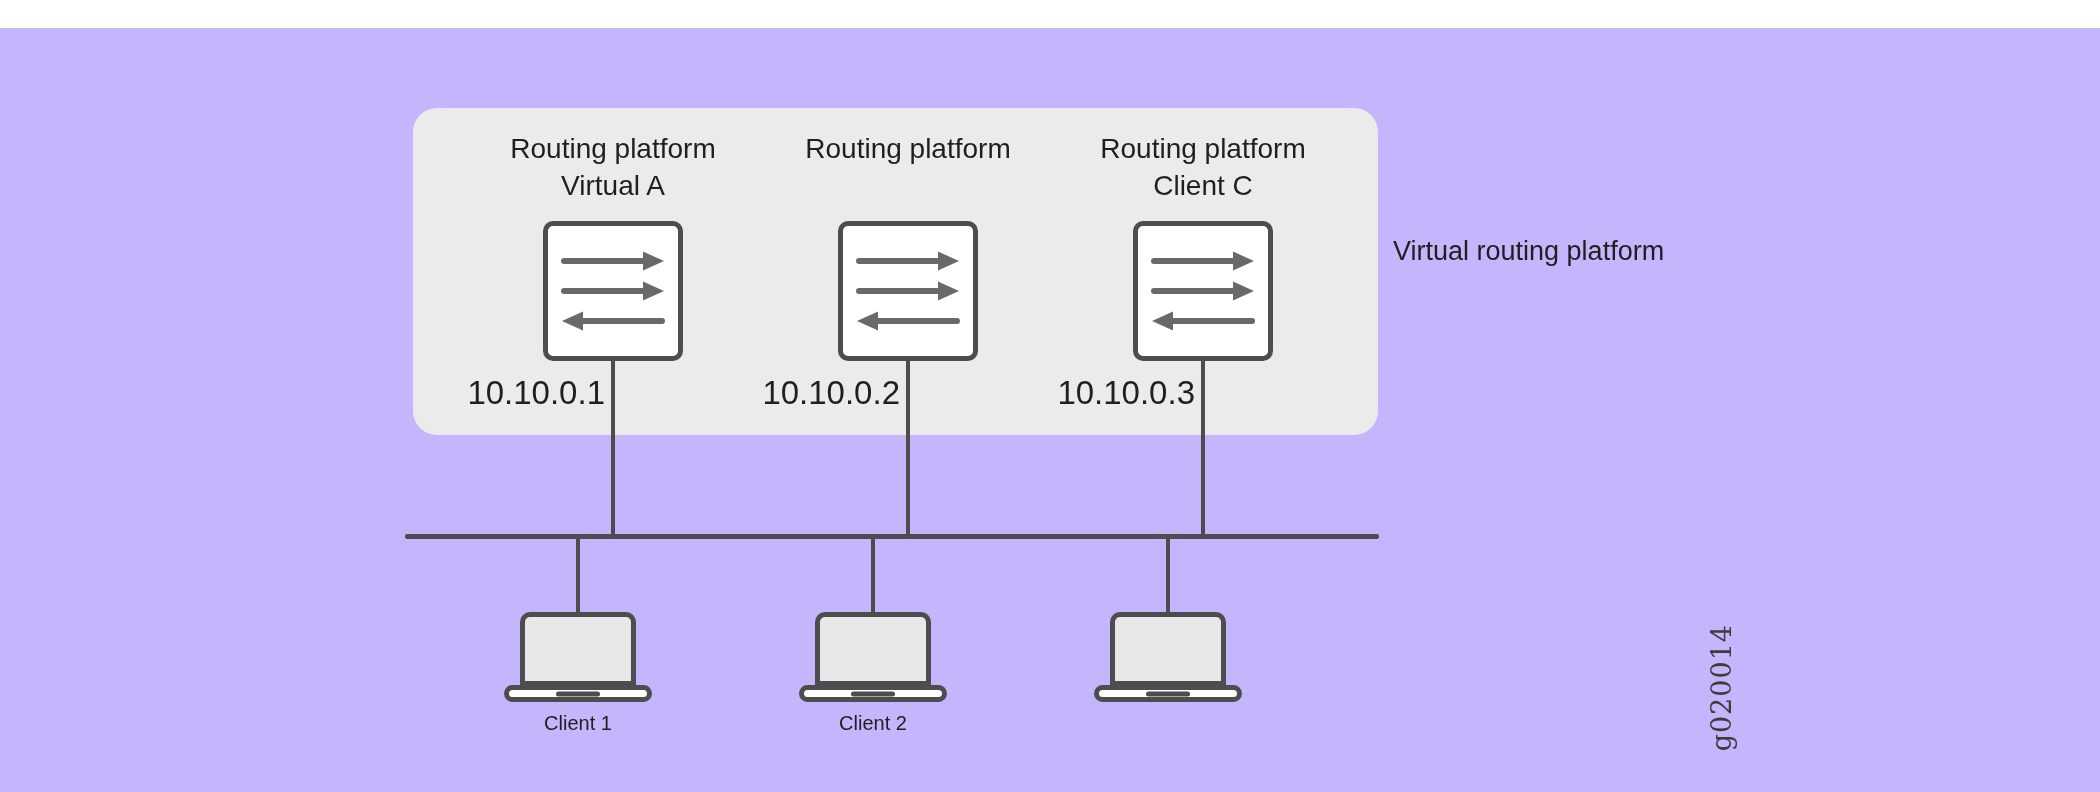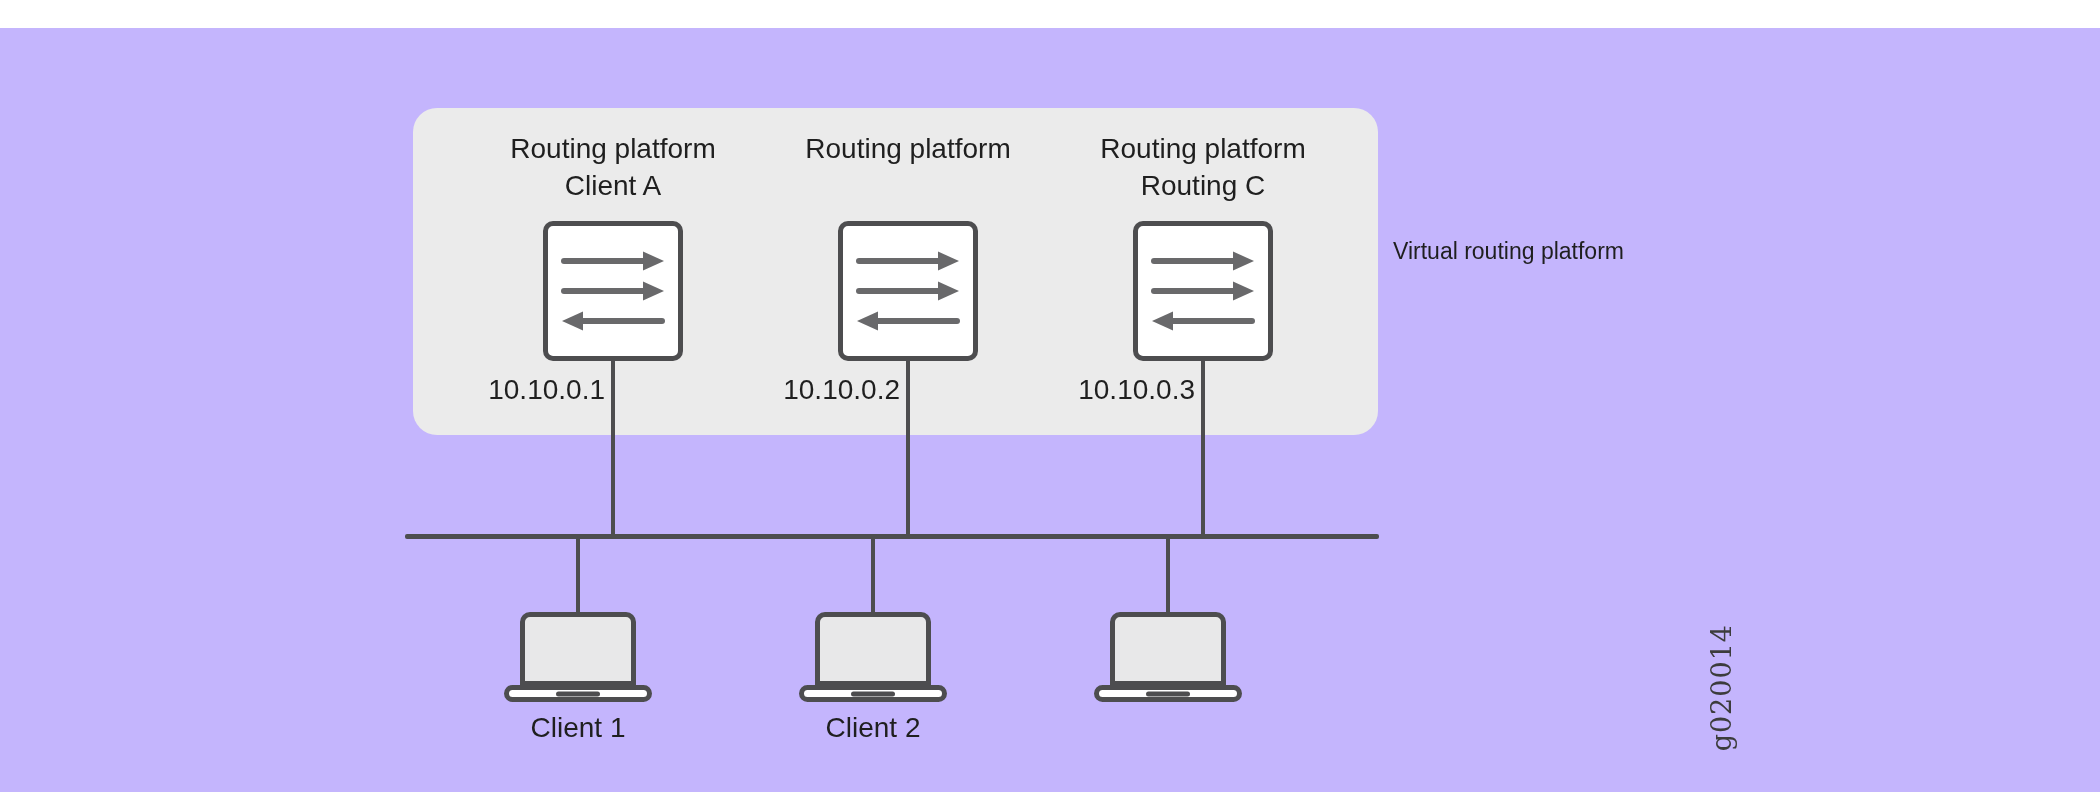--- a/index.html
+++ b/index.html
@@ -84,7 +84,7 @@
   <div class="group sw-a">
     <div class="sw-label">
       <div>Routing platform</div>
-      <div>Client A</div>
+      <div>Virtual A</div>
     </div>
     <div class="sw-line"></div>
     <div class="sw-box">

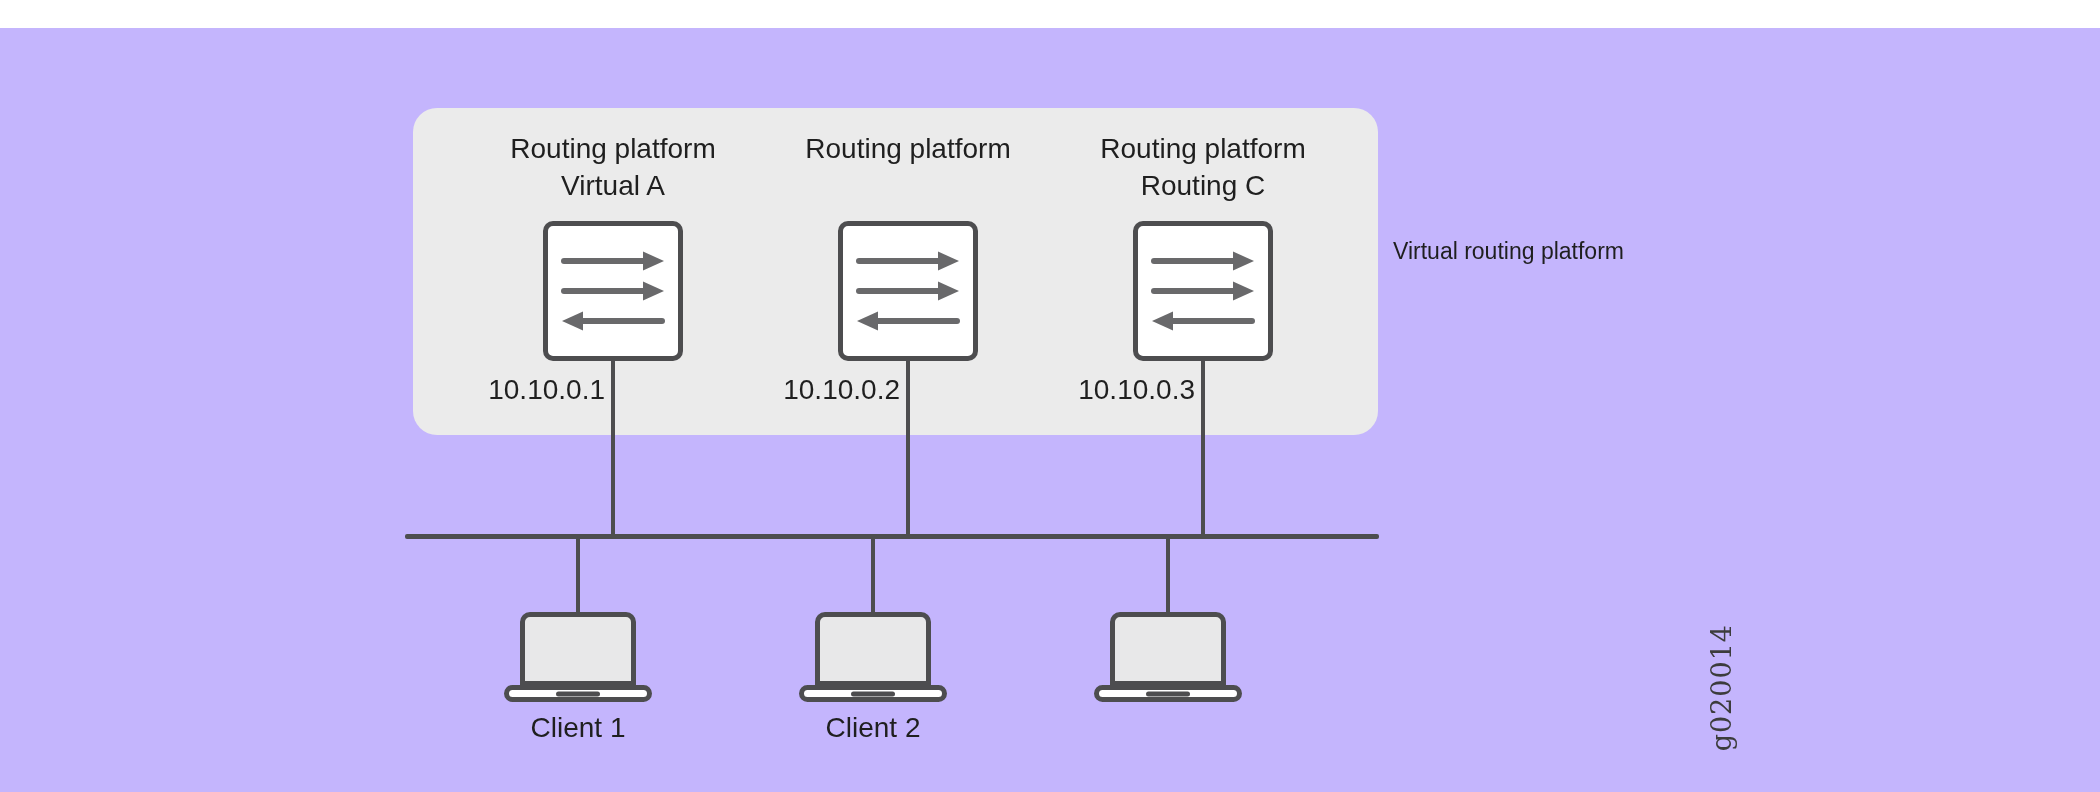--- a/index.html
+++ b/index.html
@@ -121,7 +121,7 @@
   <div class="group sw-c">
     <div class="sw-label">
       <div>Routing platform</div>
-      <div>Routing C</div>
+      <div>Client C</div>
     </div>
     <div class="sw-line"></div>
     <div class="sw-box">

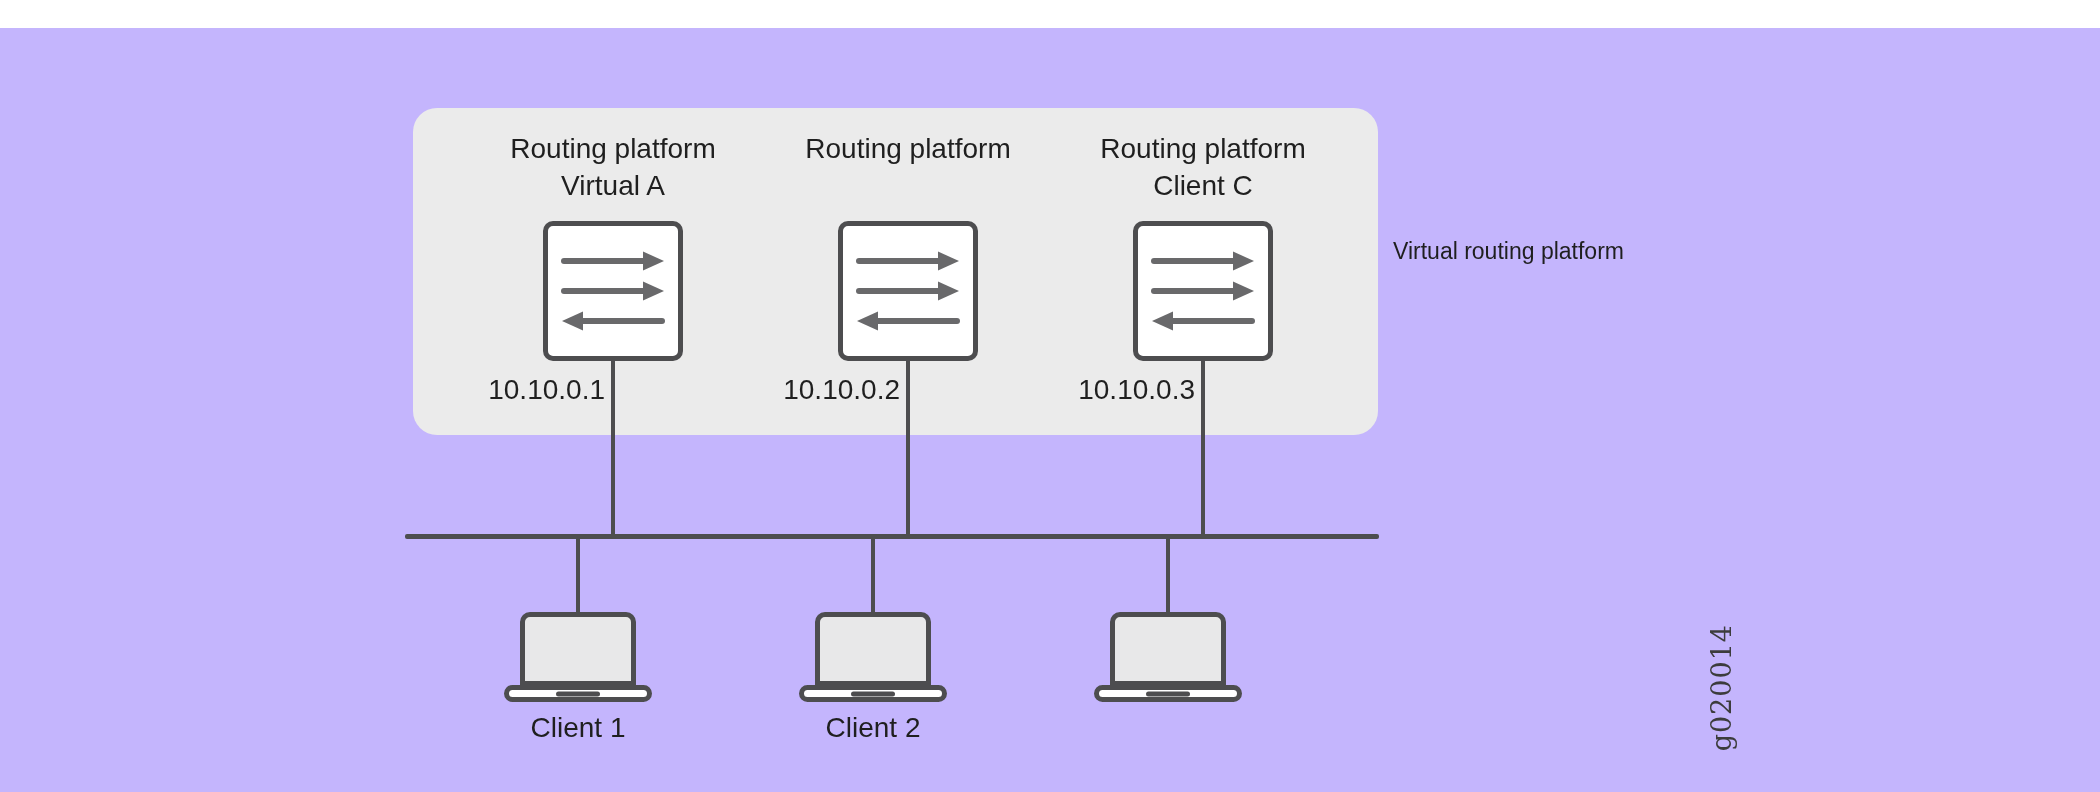--- a/index.html
+++ b/index.html
@@ -64,7 +64,7 @@
     font-size:28px; white-space:nowrap;
   }
   .note{
-    position:absolute; left:1393px; top:205px; font-size:23px; line-height:37px;
+    position:absolute; left:1393px; top:205px; font-size:27px; line-height:37px;
     white-space:nowrap;
   }
   .watermark{

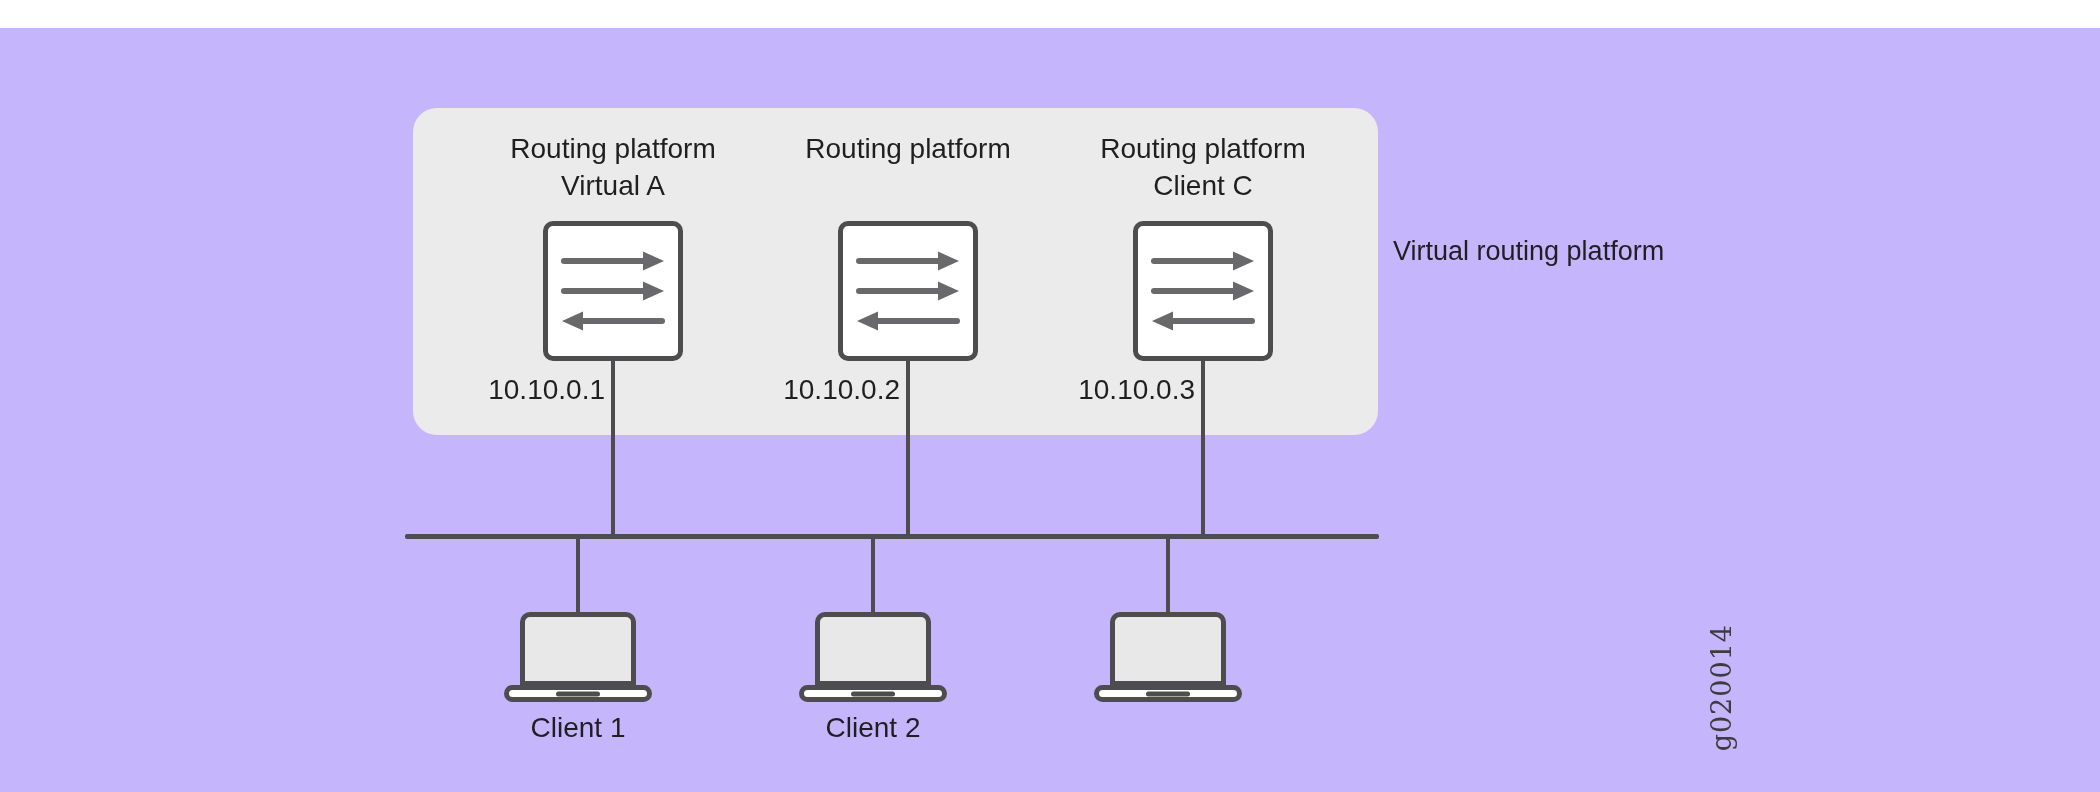--- a/index.html
+++ b/index.html
@@ -34,7 +34,7 @@
   .sw-box svg{display:block; width:100%; height:100%;}
   .sw-ip{
     position:absolute; left:0; top:346px; width:142px; text-align:right;
-    font-size:28px; white-space:nowrap;
+    font-size:33px; white-space:nowrap;
   }
   .bus{
     position:absolute; left:405px; top:506px; width:974px; height:5px;

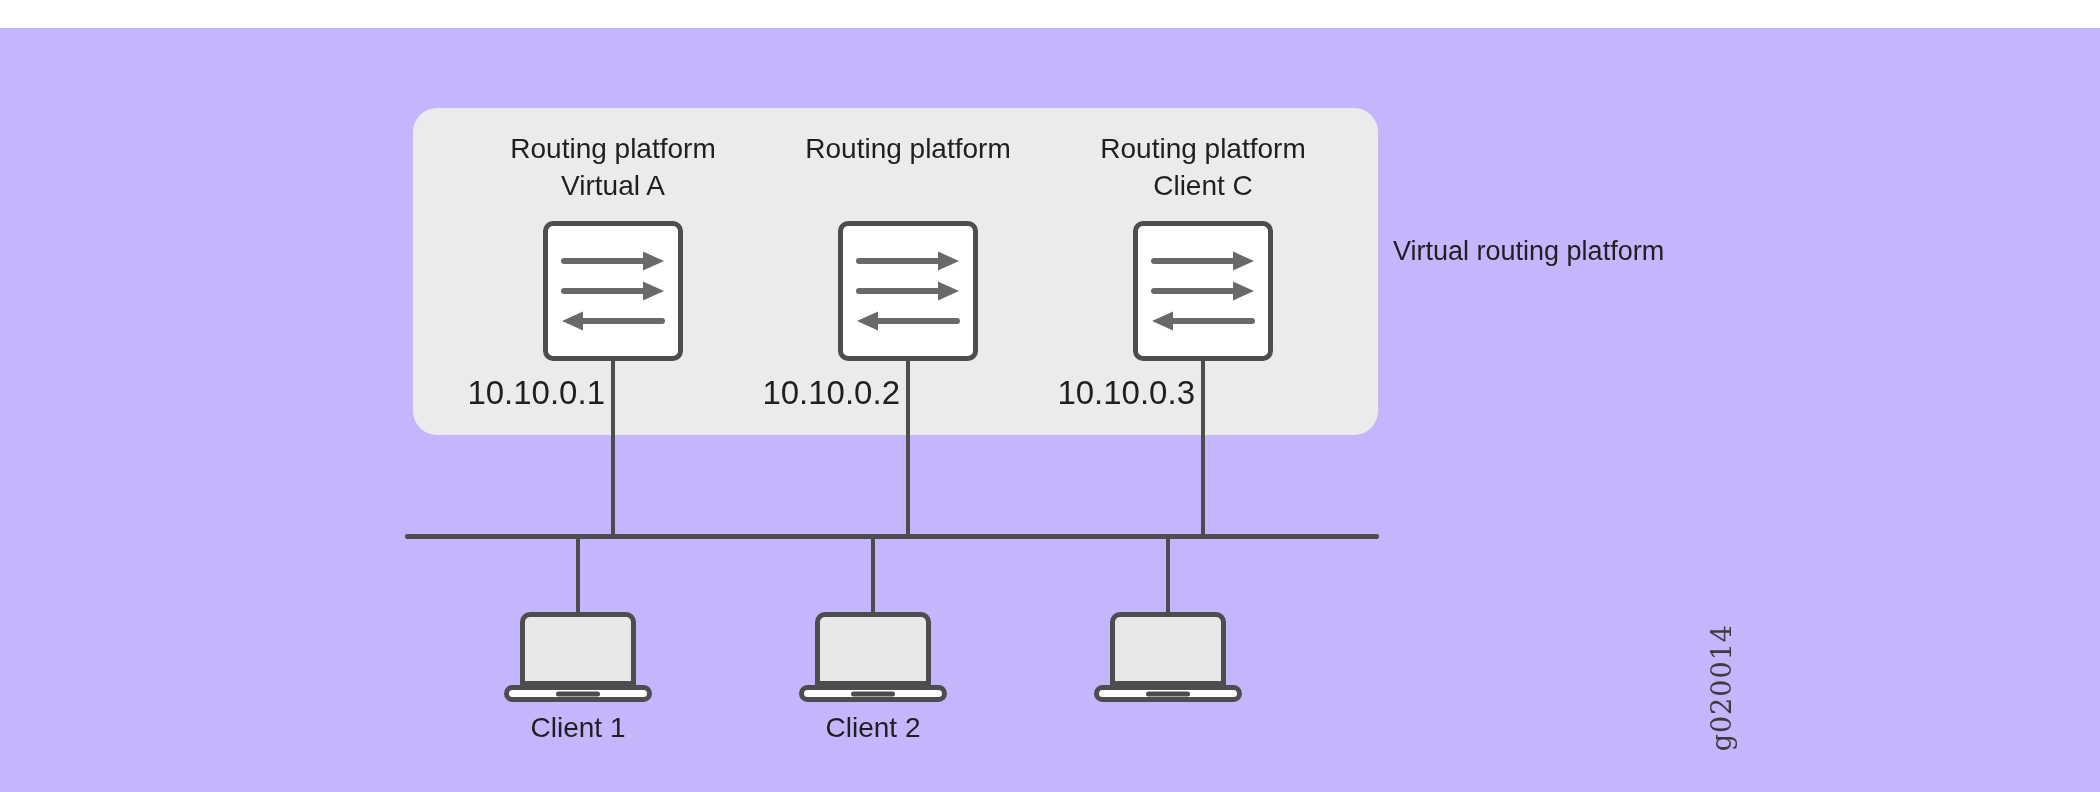--- a/index.html
+++ b/index.html
@@ -61,7 +61,7 @@
   }
   .cl-label{
     position:absolute; left:0; top:684px; width:300px; text-align:center;
-    font-size:28px; white-space:nowrap;
+    font-size:20px; white-space:nowrap;
   }
   .note{
     position:absolute; left:1393px; top:205px; font-size:27px; line-height:37px;

